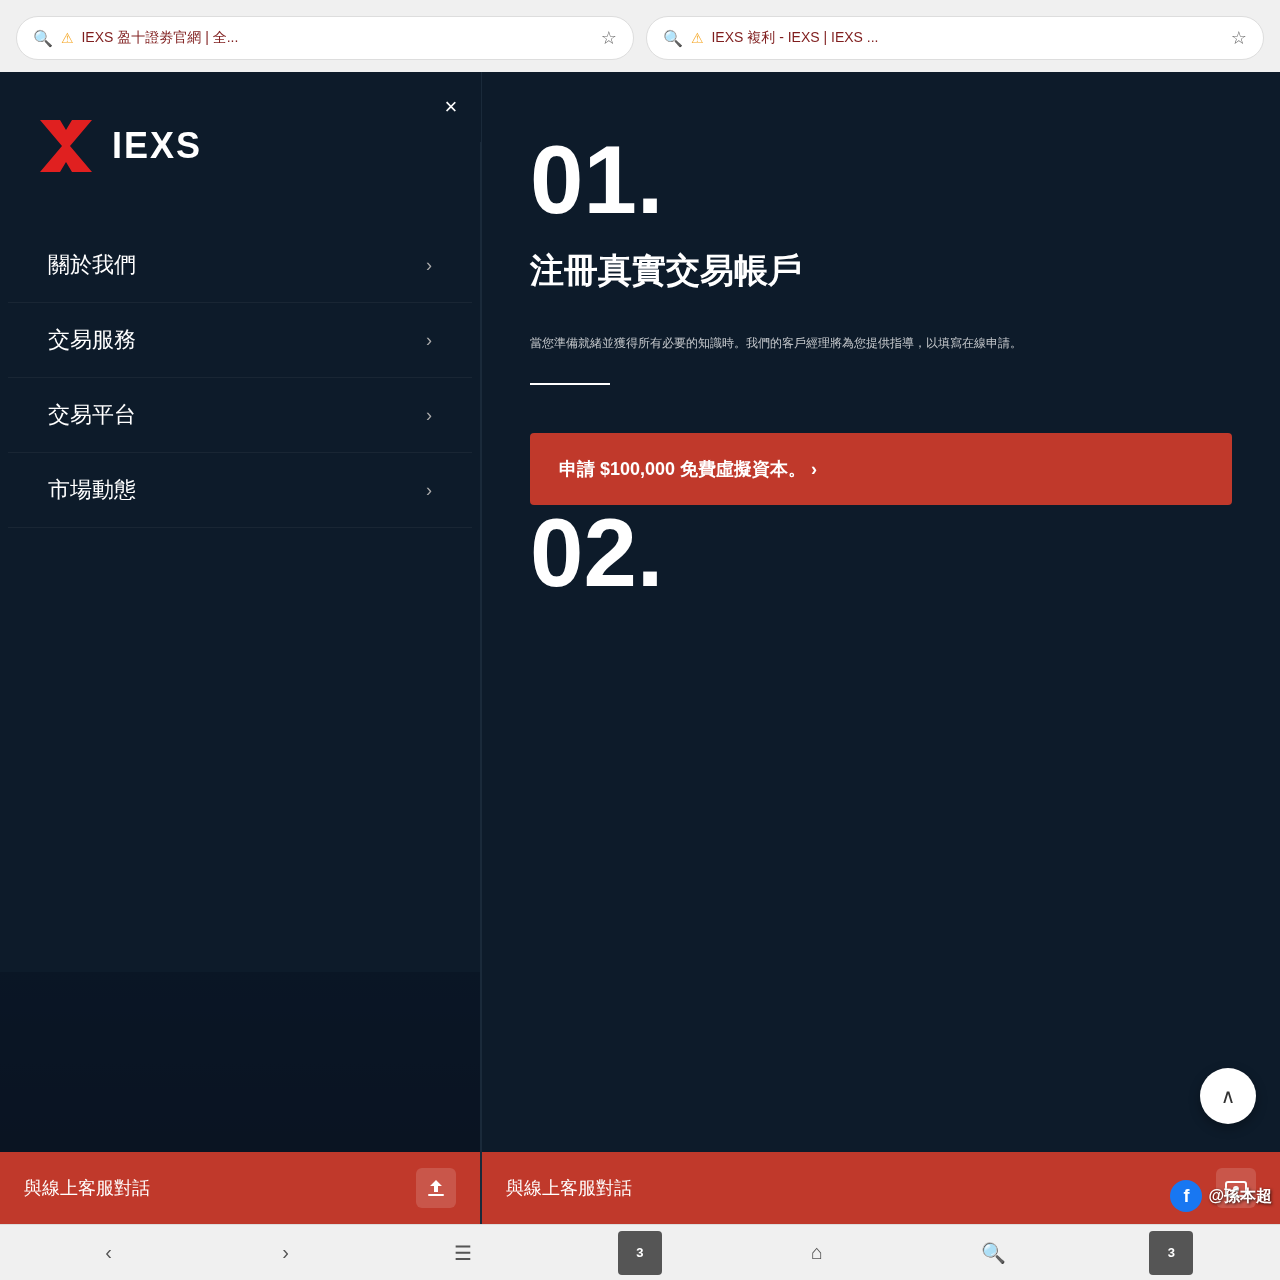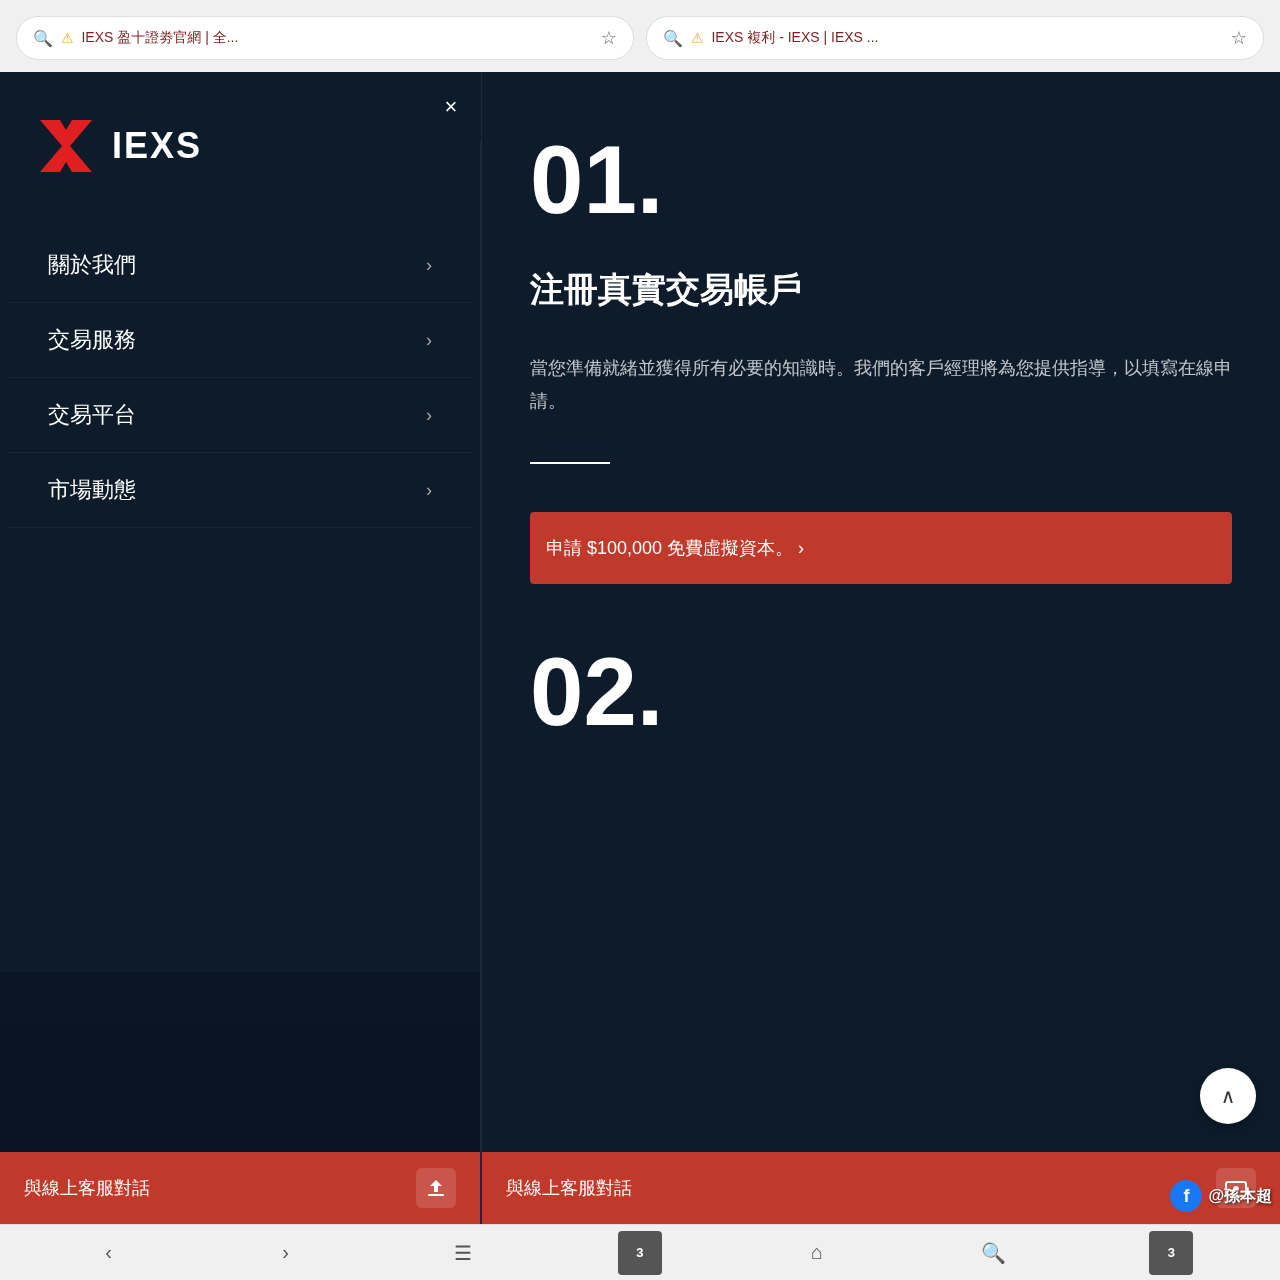--- a/index.html
+++ b/index.html
@@ -204,7 +204,7 @@
       font-weight: 800;
       color: white;
       line-height: 1;
-      margin-bottom: 39px;
+      margin-bottom: 20px;
     }
 
     .step-title {

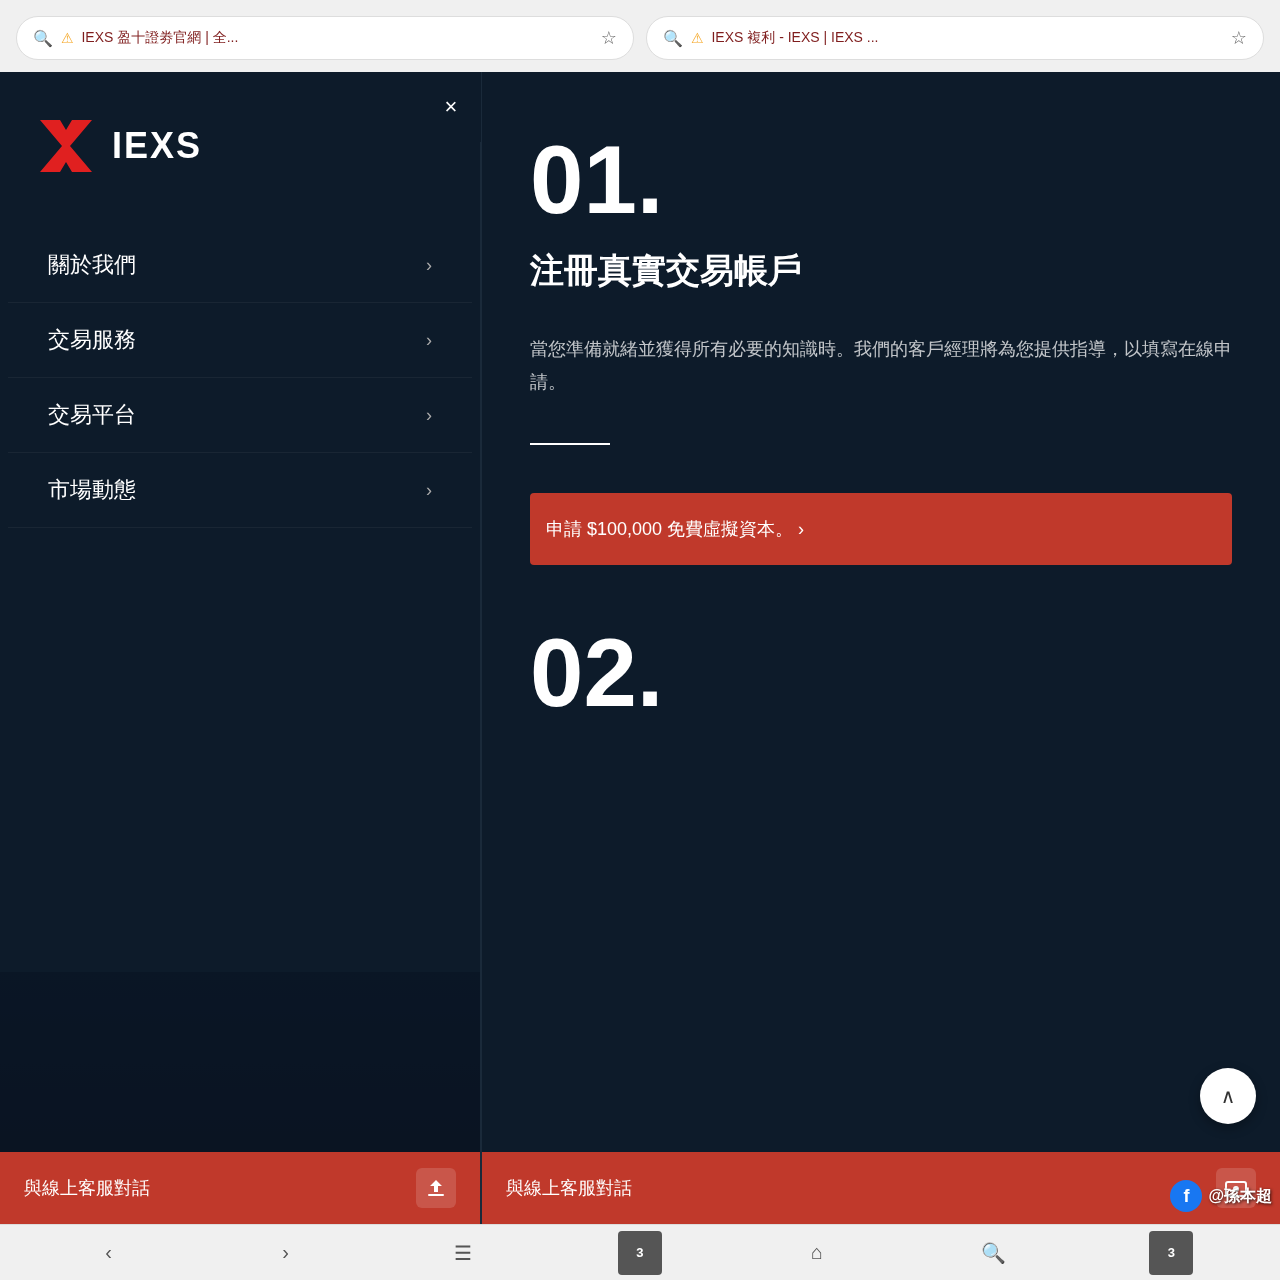--- a/index.html
+++ b/index.html
@@ -216,10 +216,10 @@
     }
 
     .step-desc {
-      font-size: 18px;
+      font-size: 12px;
       color: rgba(255,255,255,0.75);
       line-height: 1.8;
-      margin-bottom: 45px;
+      margin-bottom: 28px;
     }
 
     .divider-line {

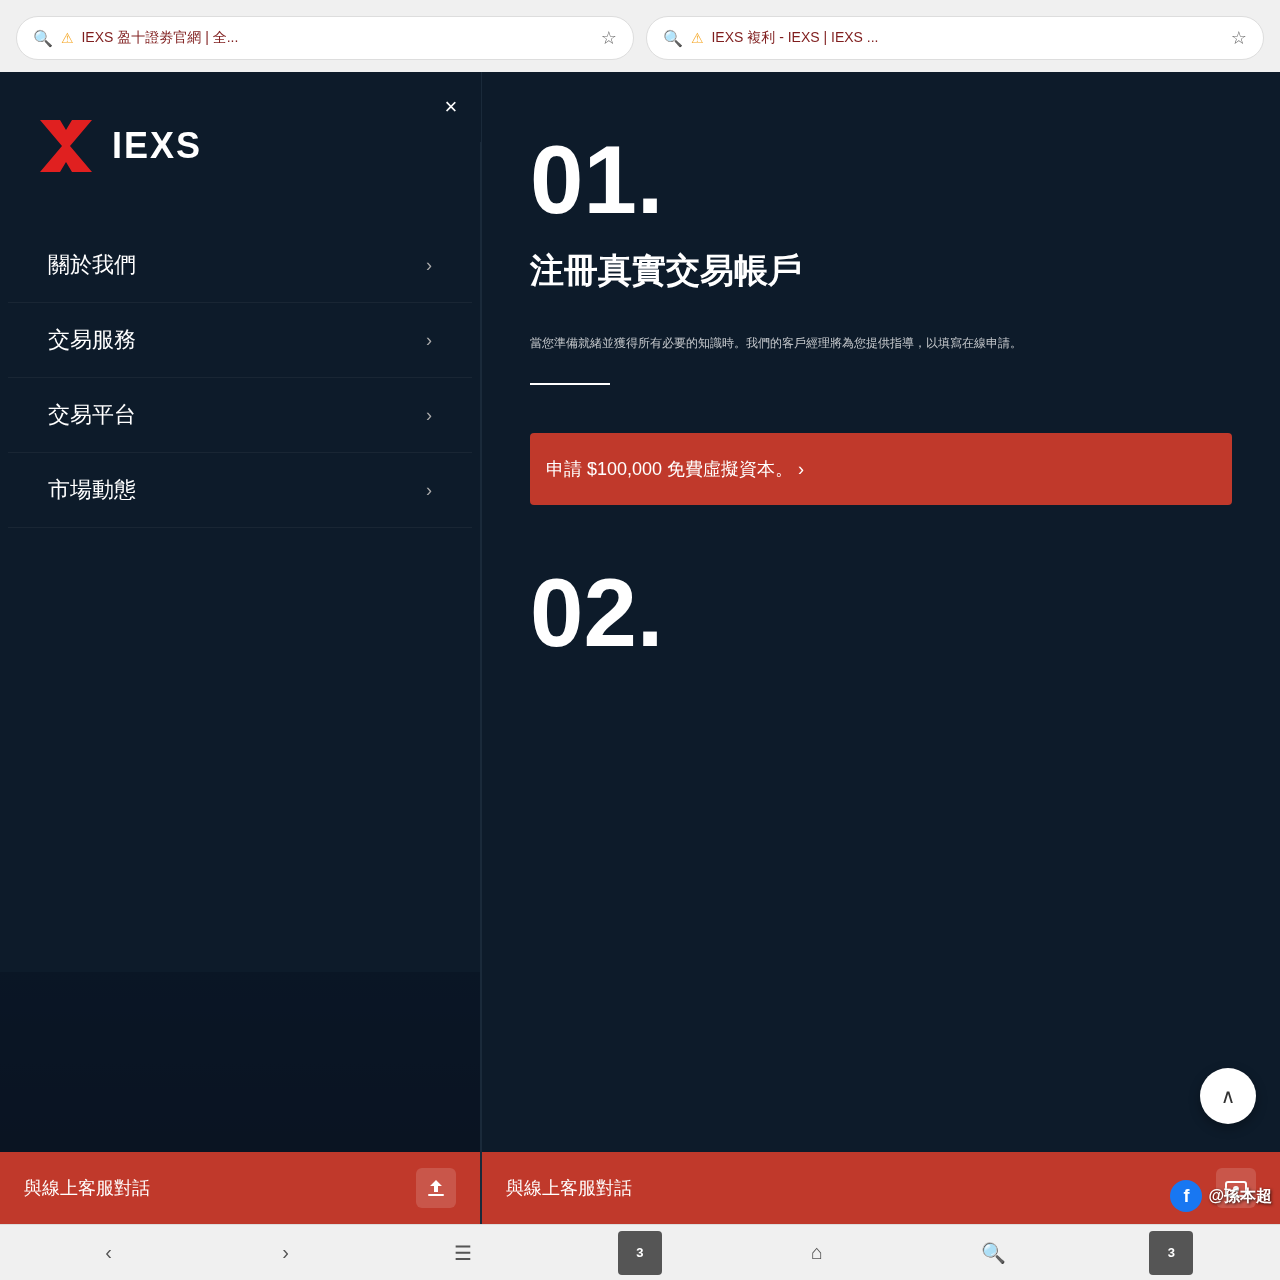--- a/index.html
+++ b/index.html
@@ -234,15 +234,14 @@
       color: white;
       border: none;
       border-radius: 4px;
-      padding: 24px 16px;
-      font-size: 18px;
-      font-weight: 400;
+      padding: 24px 29px;
+      font-size: 18px;
+      font-weight: 700;
       cursor: pointer;
       display: flex;
       align-items: center;
       justify-content: space-between;
       width: 100%;
-      margin-bottom: 60px;
     }
 
     .step2-number {

